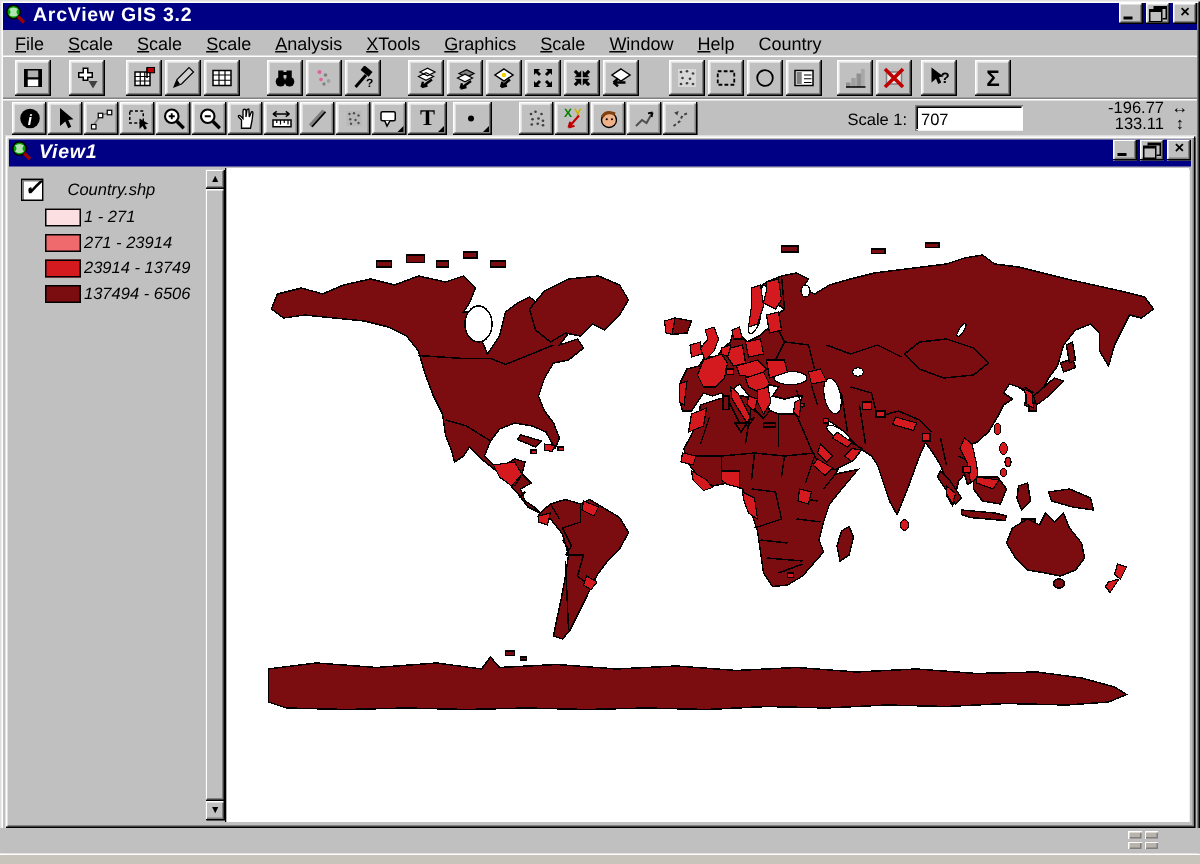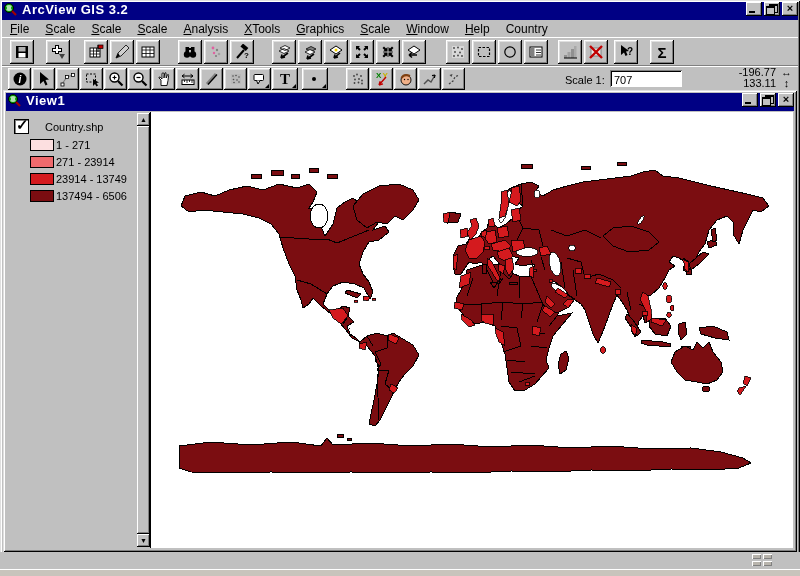--- a/index.html
+++ b/index.html
@@ -41,7 +41,7 @@
   .coord-arrows { position:absolute; right:6px; top:1px; font-size:11px; line-height:11px; color:#000; text-align:center; }
   
   .viewwin { position:absolute; left:3px; top:90px; width:794px; height:462px; background:#c0c0c0;
-             box-shadow: inset 1px 1px 0 #dfdfdf, inset -1px -1px 0 #000, inset 2px 2px 0 #fff, inset -2px -2px 0 #808080; }
+             box-shadow: inset 1px 1px 0 #dfdfdf, inset -1px -1px 0 #000, inset 2px 2px 0 #fff, inset -2px -2px 0 #808080; font-style: italic; }
   .viewwin .titlebar { left:3px; top:3px; right:3px; height:18px; }
   .view-content { position:absolute; left:4px; top:22px; right:4px; bottom:4px; display:flex;
                   box-shadow: inset 1px 1px 0 #808080, inset -1px -1px 0 #fff; }

